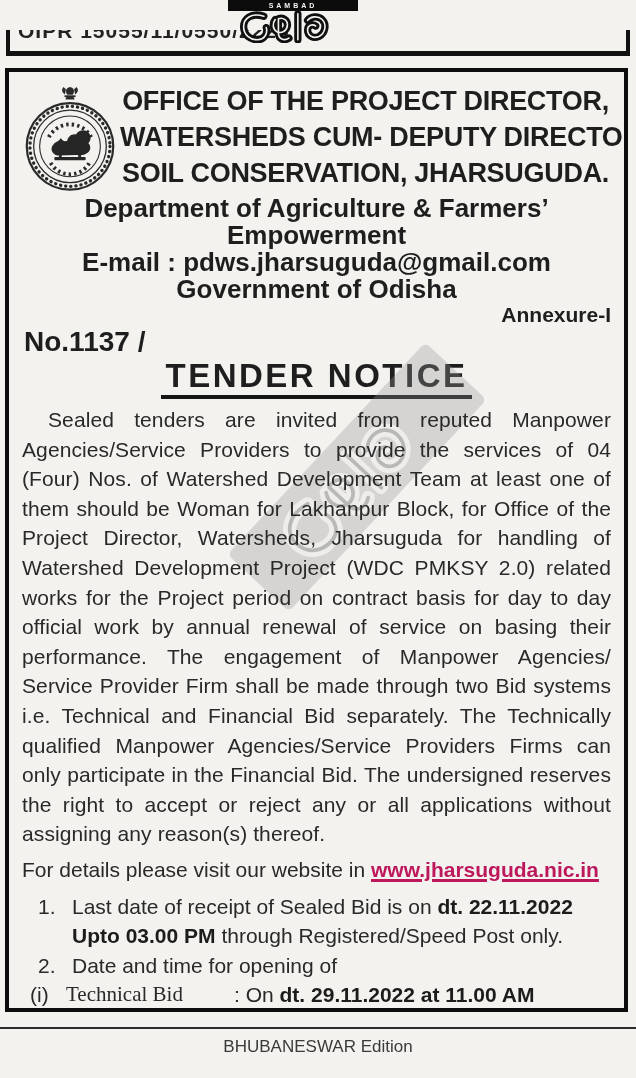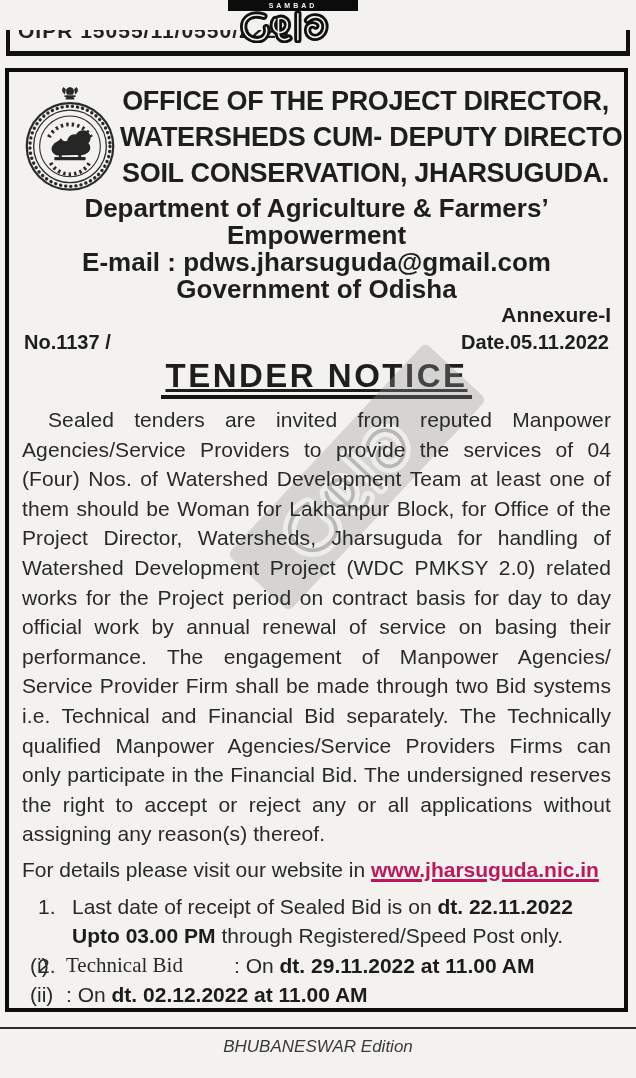--- a/index.html
+++ b/index.html
@@ -39,7 +39,7 @@
   .title-line{font-size:27px;line-height:36px;font-weight:bold;letter-spacing:-0.3px;white-space:nowrap;}
   .center-bold{font-size:26px;line-height:27px;font-weight:bold;text-align:center;}
   .annexure{font-size:21px;line-height:24px;font-weight:bold;text-align:right;}
-  .refdate-row{display:flex;justify-content:space-between;font-size:20px;font-weight:bold;
+  .refdate-row{display:flex;justify-content:space-between;font-size:28px;font-weight:bold;
     line-height:26px;margin:2px 2px 0;text-align:center;}
   .tender-heading-wrap{text-align:center;margin:3px 0 6px;}
   .tender-heading{

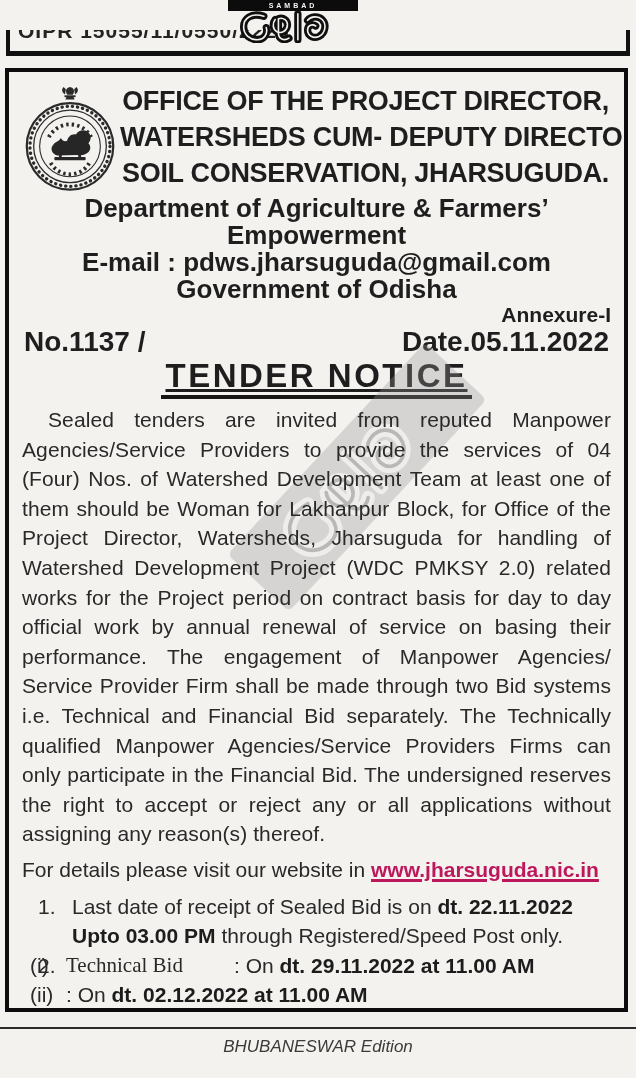--- a/index.html
+++ b/index.html
@@ -141,7 +141,6 @@
 
   <div class="refdate-row">
     <span>No.1137 /</span>
-    <span>Date.05.11.2022</span>
   </div>
 
   <div class="tender-heading-wrap">

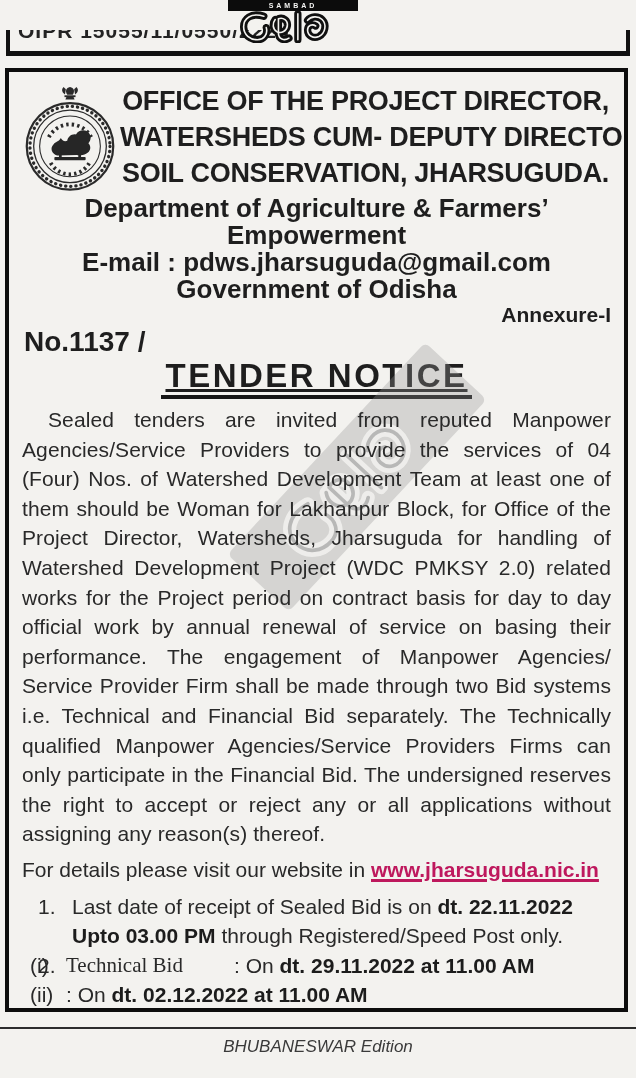--- a/index.html
+++ b/index.html
@@ -44,7 +44,7 @@
   .tender-heading-wrap{text-align:center;margin:3px 0 6px;}
   .tender-heading{
     display:inline-block;font-size:33px;line-height:36px;font-weight:800;letter-spacing:2.5px;
-    border-bottom:4px solid #161616;padding:0 4px 1px;white-space:nowrap;text-decoration:underline;
+    border-bottom:4px solid #161616;padding:0 4px 1px;white-space:nowrap;
   }
   .body-wrap{position:relative;}
   .watermark{

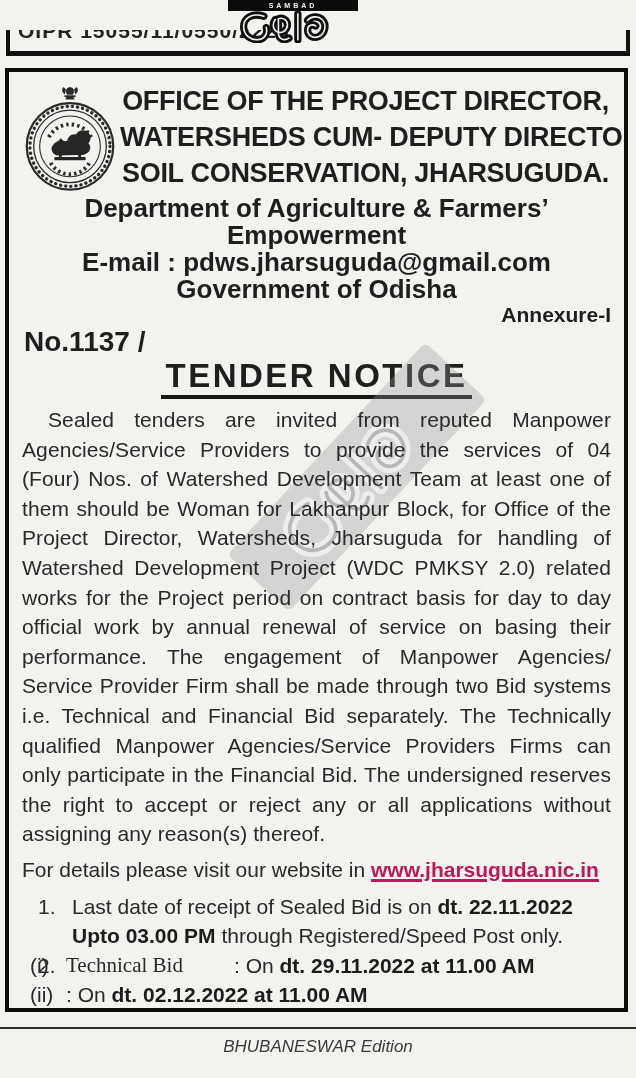--- a/index.html
+++ b/index.html
@@ -178,6 +178,7 @@
       </div>
       <div class="list-row">
         <span class="marker">2.</span>
+        <span>Date and time for opening of</span>
       </div>
       <div class="bid-row">
         <span class="marker">(i)</span>

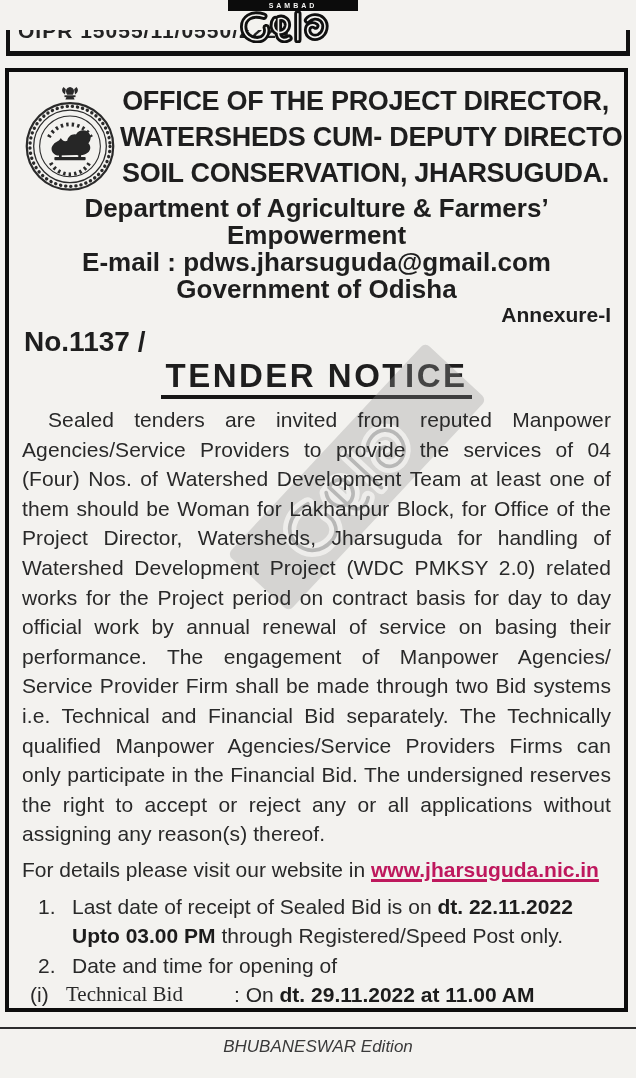--- a/index.html
+++ b/index.html
@@ -71,7 +71,7 @@
   
   .footer{position:absolute;left:0;top:1027px;width:636px;}
   .footer-rule{border:none;border-top:2px solid #2c2c2c;margin:0;}
-  .footer-text{text-align:center;font-size:17px;line-height:21px;color:#3a3a3a;margin-top:7px;font-style:italic;}
+  .footer-text{text-align:center;font-size:17px;line-height:21px;color:#3a3a3a;margin-top:7px;}
   .footer-text div{white-space:nowrap;}
 </style>
 </head>

